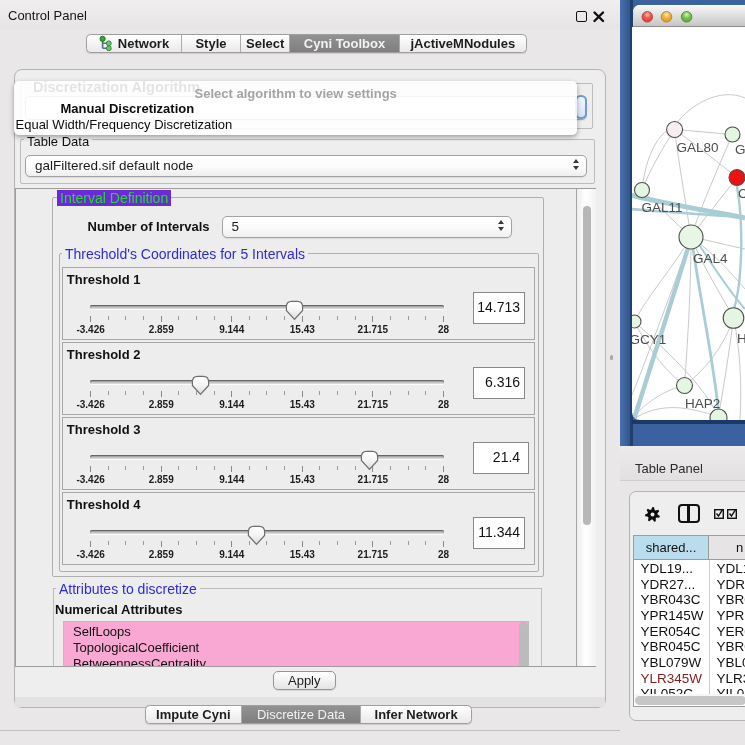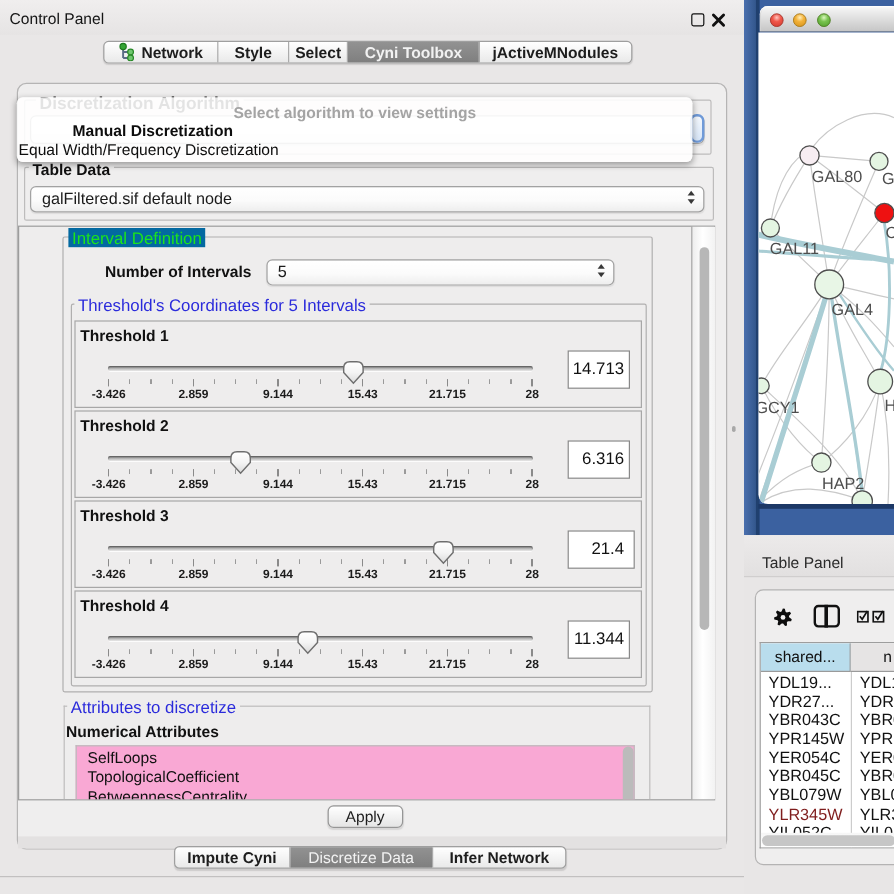--- a/index.html
+++ b/index.html
@@ -48,7 +48,7 @@
 <div class="abs" style="left:575.4px;top:95.2px;width:12px;height:24px;border:2.6px solid #6f9ad8;border-radius:5.5px;background:linear-gradient(180deg,#f4f8fd,#d7e5f7);box-sizing:border-box;"></div>
 
 <div class="tbox" style="left:20px;top:138.7px;width:572.5px;height:43px;"></div>
-<div class="ttitle" style="left:24px;top:134px;font-size:13px;font-weight:bold;color:#111;">Table Data</div>
+<div class="ttitle" style="left:24px;top:134px;font-size:13px;font-weight:normal;color:#111;">Table Data</div>
 <div class="combo" style="left:25.3px;top:154.5px;width:559.4px;height:20.5px;"></div>
 <div class="combotext" style="left:35px;top:157.5px;">galFiltered.sif default node</div>
 <div class="updown" style="left:570.6px;top:158.5px;">

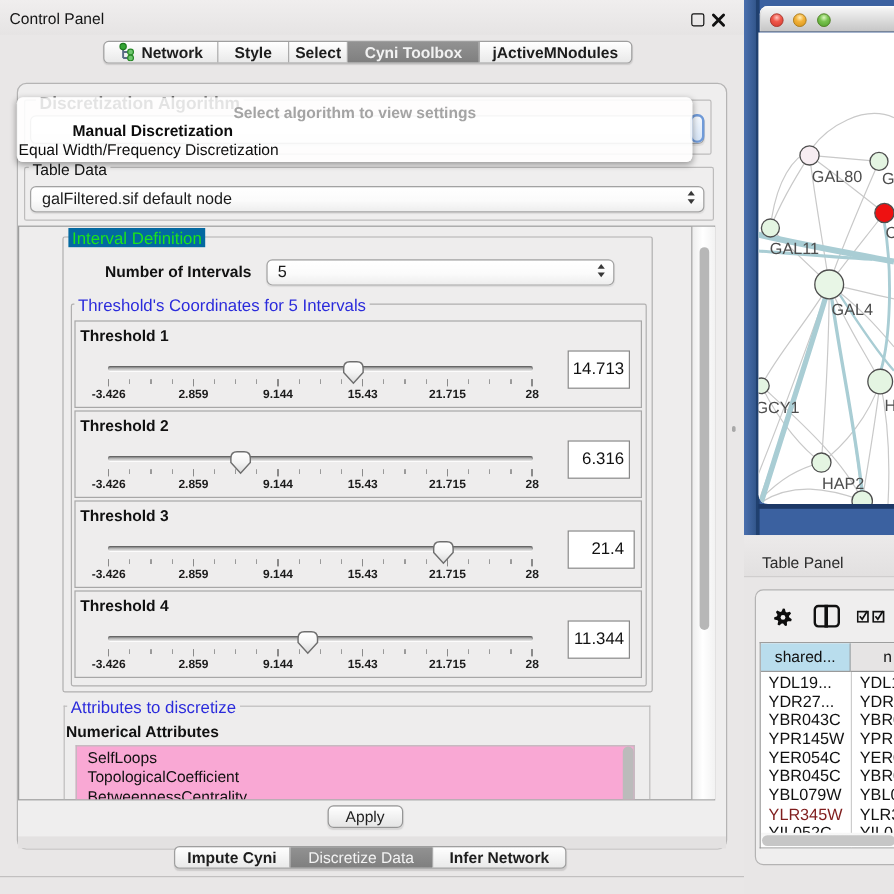--- a/index.html
+++ b/index.html
@@ -61,7 +61,7 @@
 <div class="abs" style="left:583px;top:206px;width:8px;height:319px;background:#b7b7b7;border-radius:4px;"></div>
 
 <div class="tbox" style="left:52px;top:196.9px;width:490.3px;height:378.4px;border-color:#b0afaf;"></div>
-<div class="ttitle" style="left:57px;top:189.9px;font-size:14px;color:#1ce41c;background:#0369a1;">Interval Definition</div>
+<div class="ttitle" style="left:57px;top:189.9px;font-size:14px;color:#1ce41c;background:#6d28d9;">Interval Definition</div>
 <div class="abs" style="left:87.5px;top:219.2px;font-size:13px;font-weight:bold;color:#111;">Number of Intervals</div>
 <div class="combo" style="left:221.7px;top:215.5px;width:288.3px;height:20.5px;"></div>
 <div class="combotext" style="left:231.5px;top:218.6px;">5</div>

